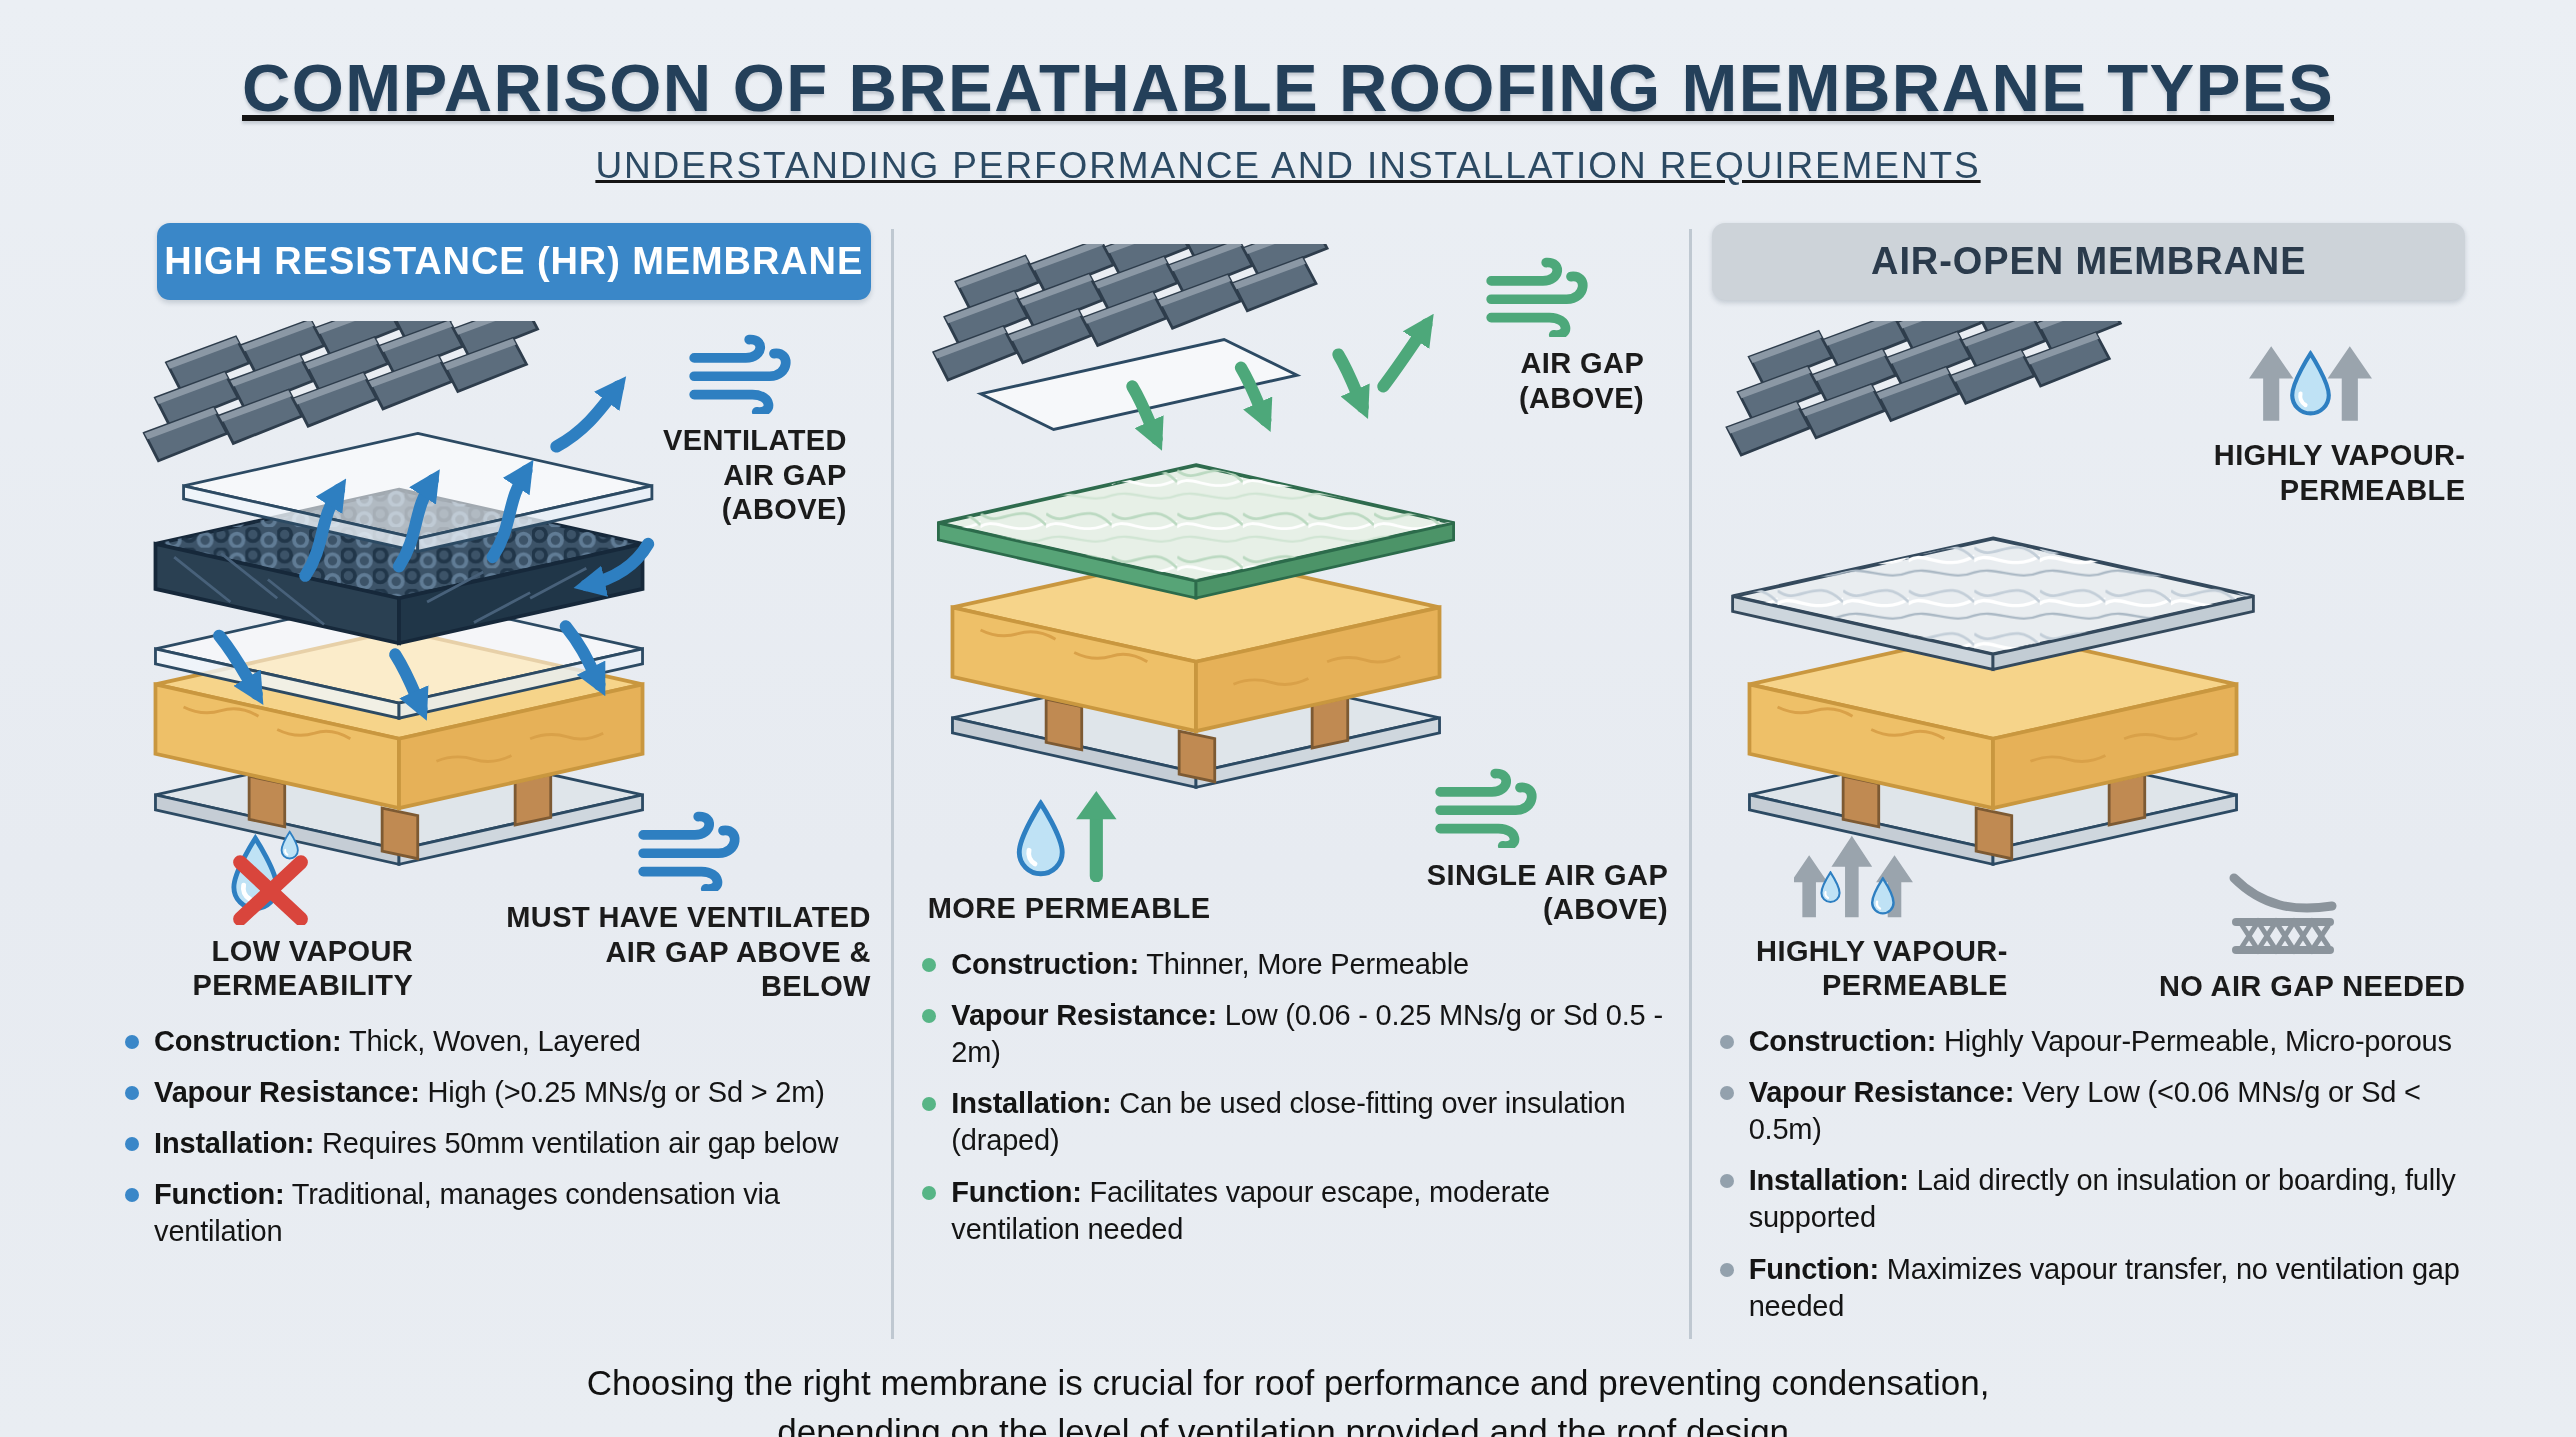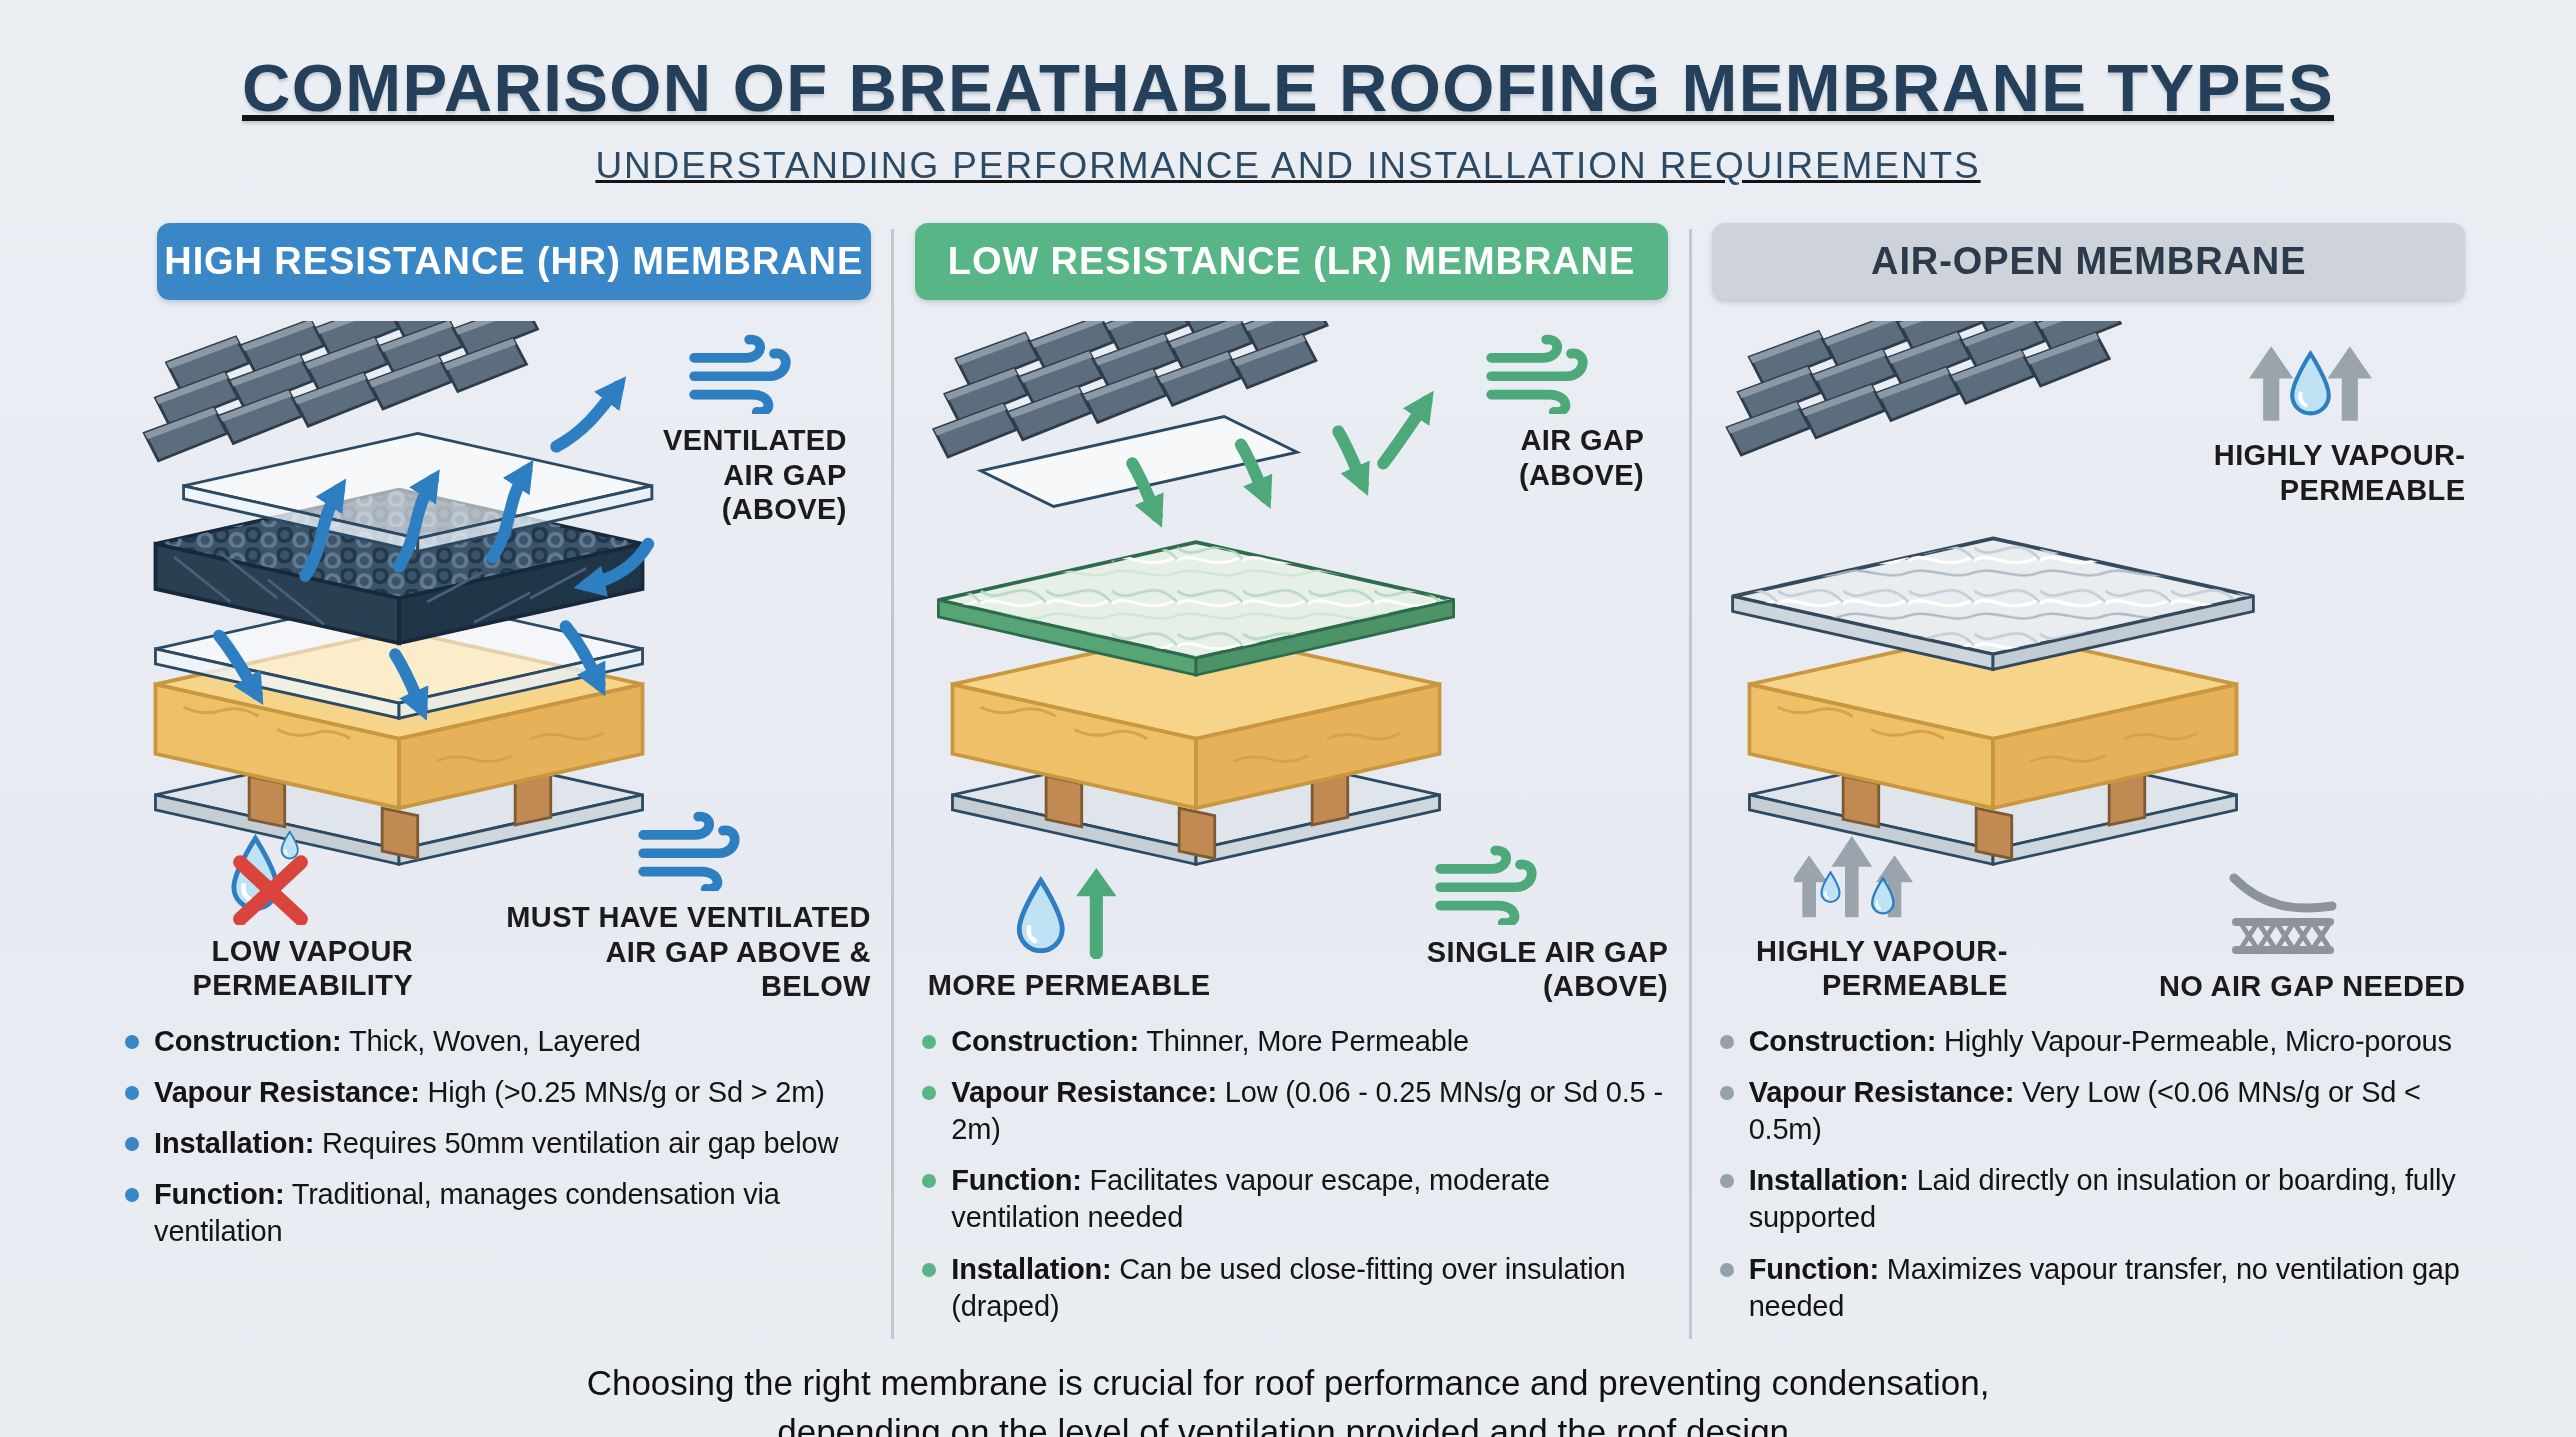--- a/index.html
+++ b/index.html
@@ -220,9 +220,6 @@
     <div class="divider"></div>
 
     <section class="col accent-green">
-      <div class="col-header lr">
-        <span>LOW RESISTANCE (LR) MEMBRANE</span>
-      </div>
       <div class="illustration">
         <svg class="roof" viewBox="0 0 600 600">
           <g>

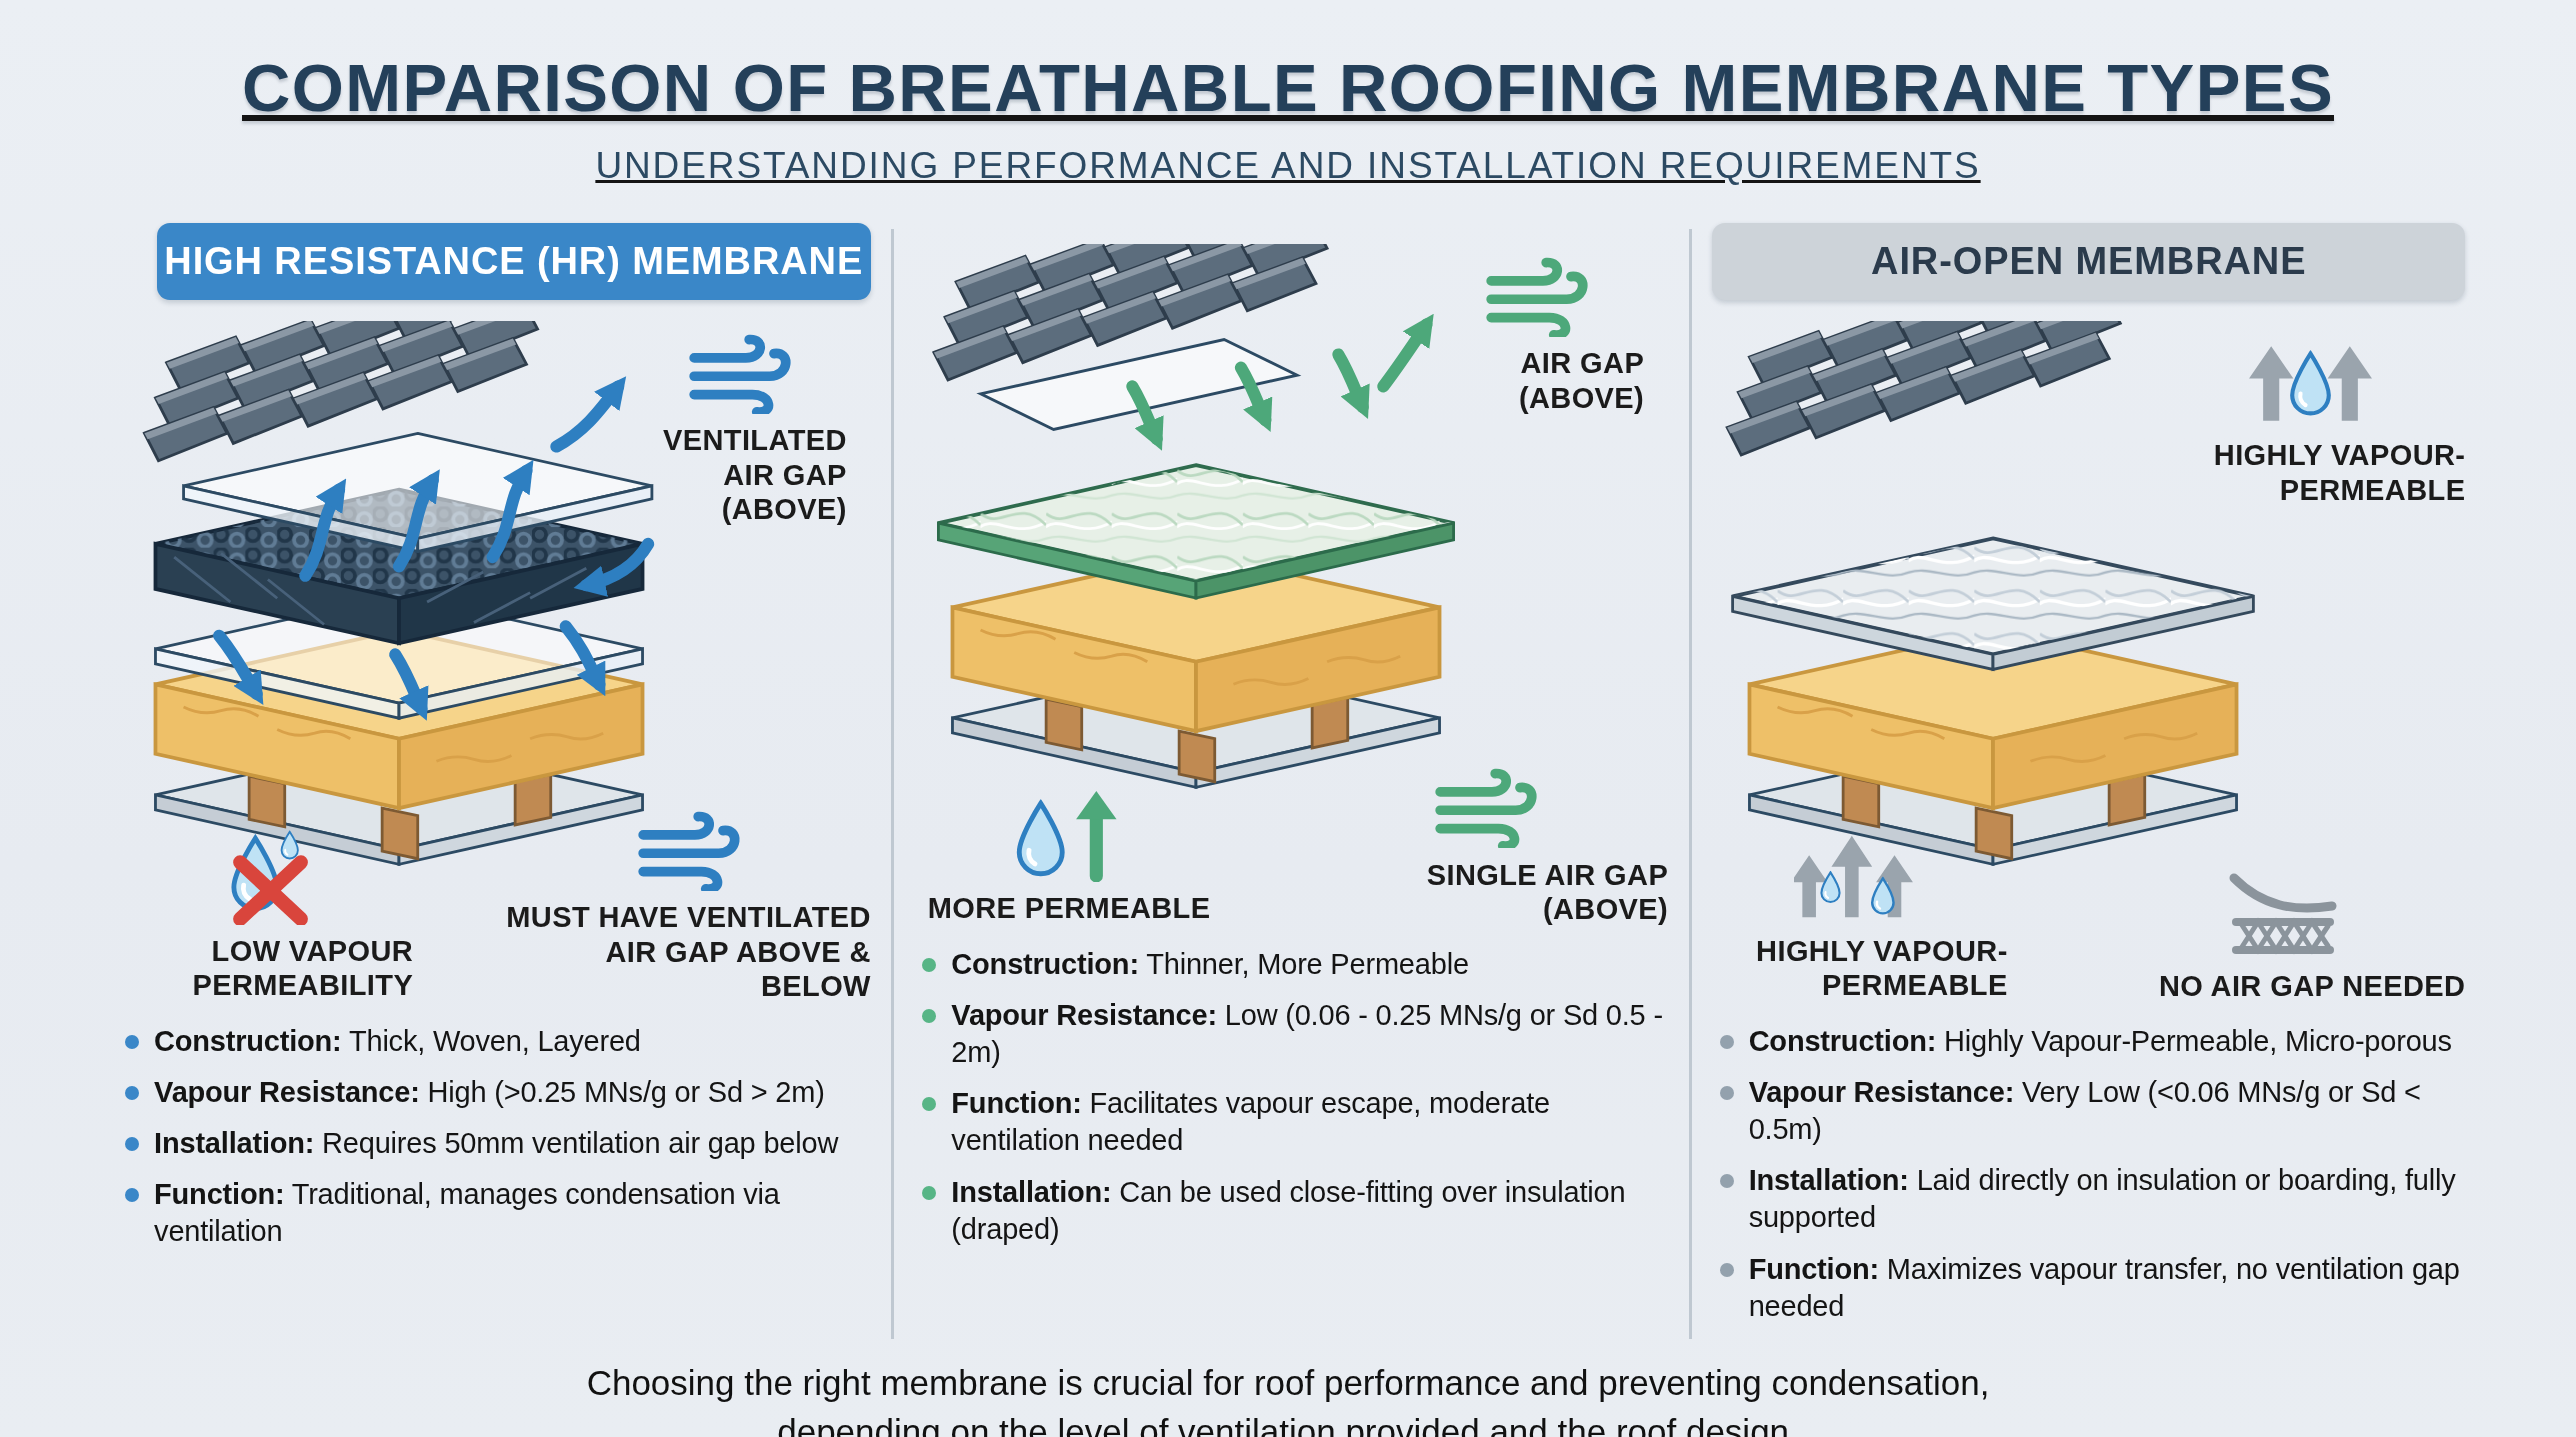--- a/index.html
+++ b/index.html
@@ -287,11 +287,11 @@
           </li>
         <li>
             <span class="dot"></span>
+            <p class="btxt"><b>Installation:</b> <span>Can be used close-fitting over insulation (draped)</span></p>
+          </li>
+        <li>
+            <span class="dot"></span>
             <p class="btxt"><b>Function:</b> <span>Facilitates vapour escape, moderate ventilation needed</span></p>
-          </li>
-        <li>
-            <span class="dot"></span>
-            <p class="btxt"><b>Installation:</b> <span>Can be used close-fitting over insulation (draped)</span></p>
           </li>
       </ul>
     </section>

